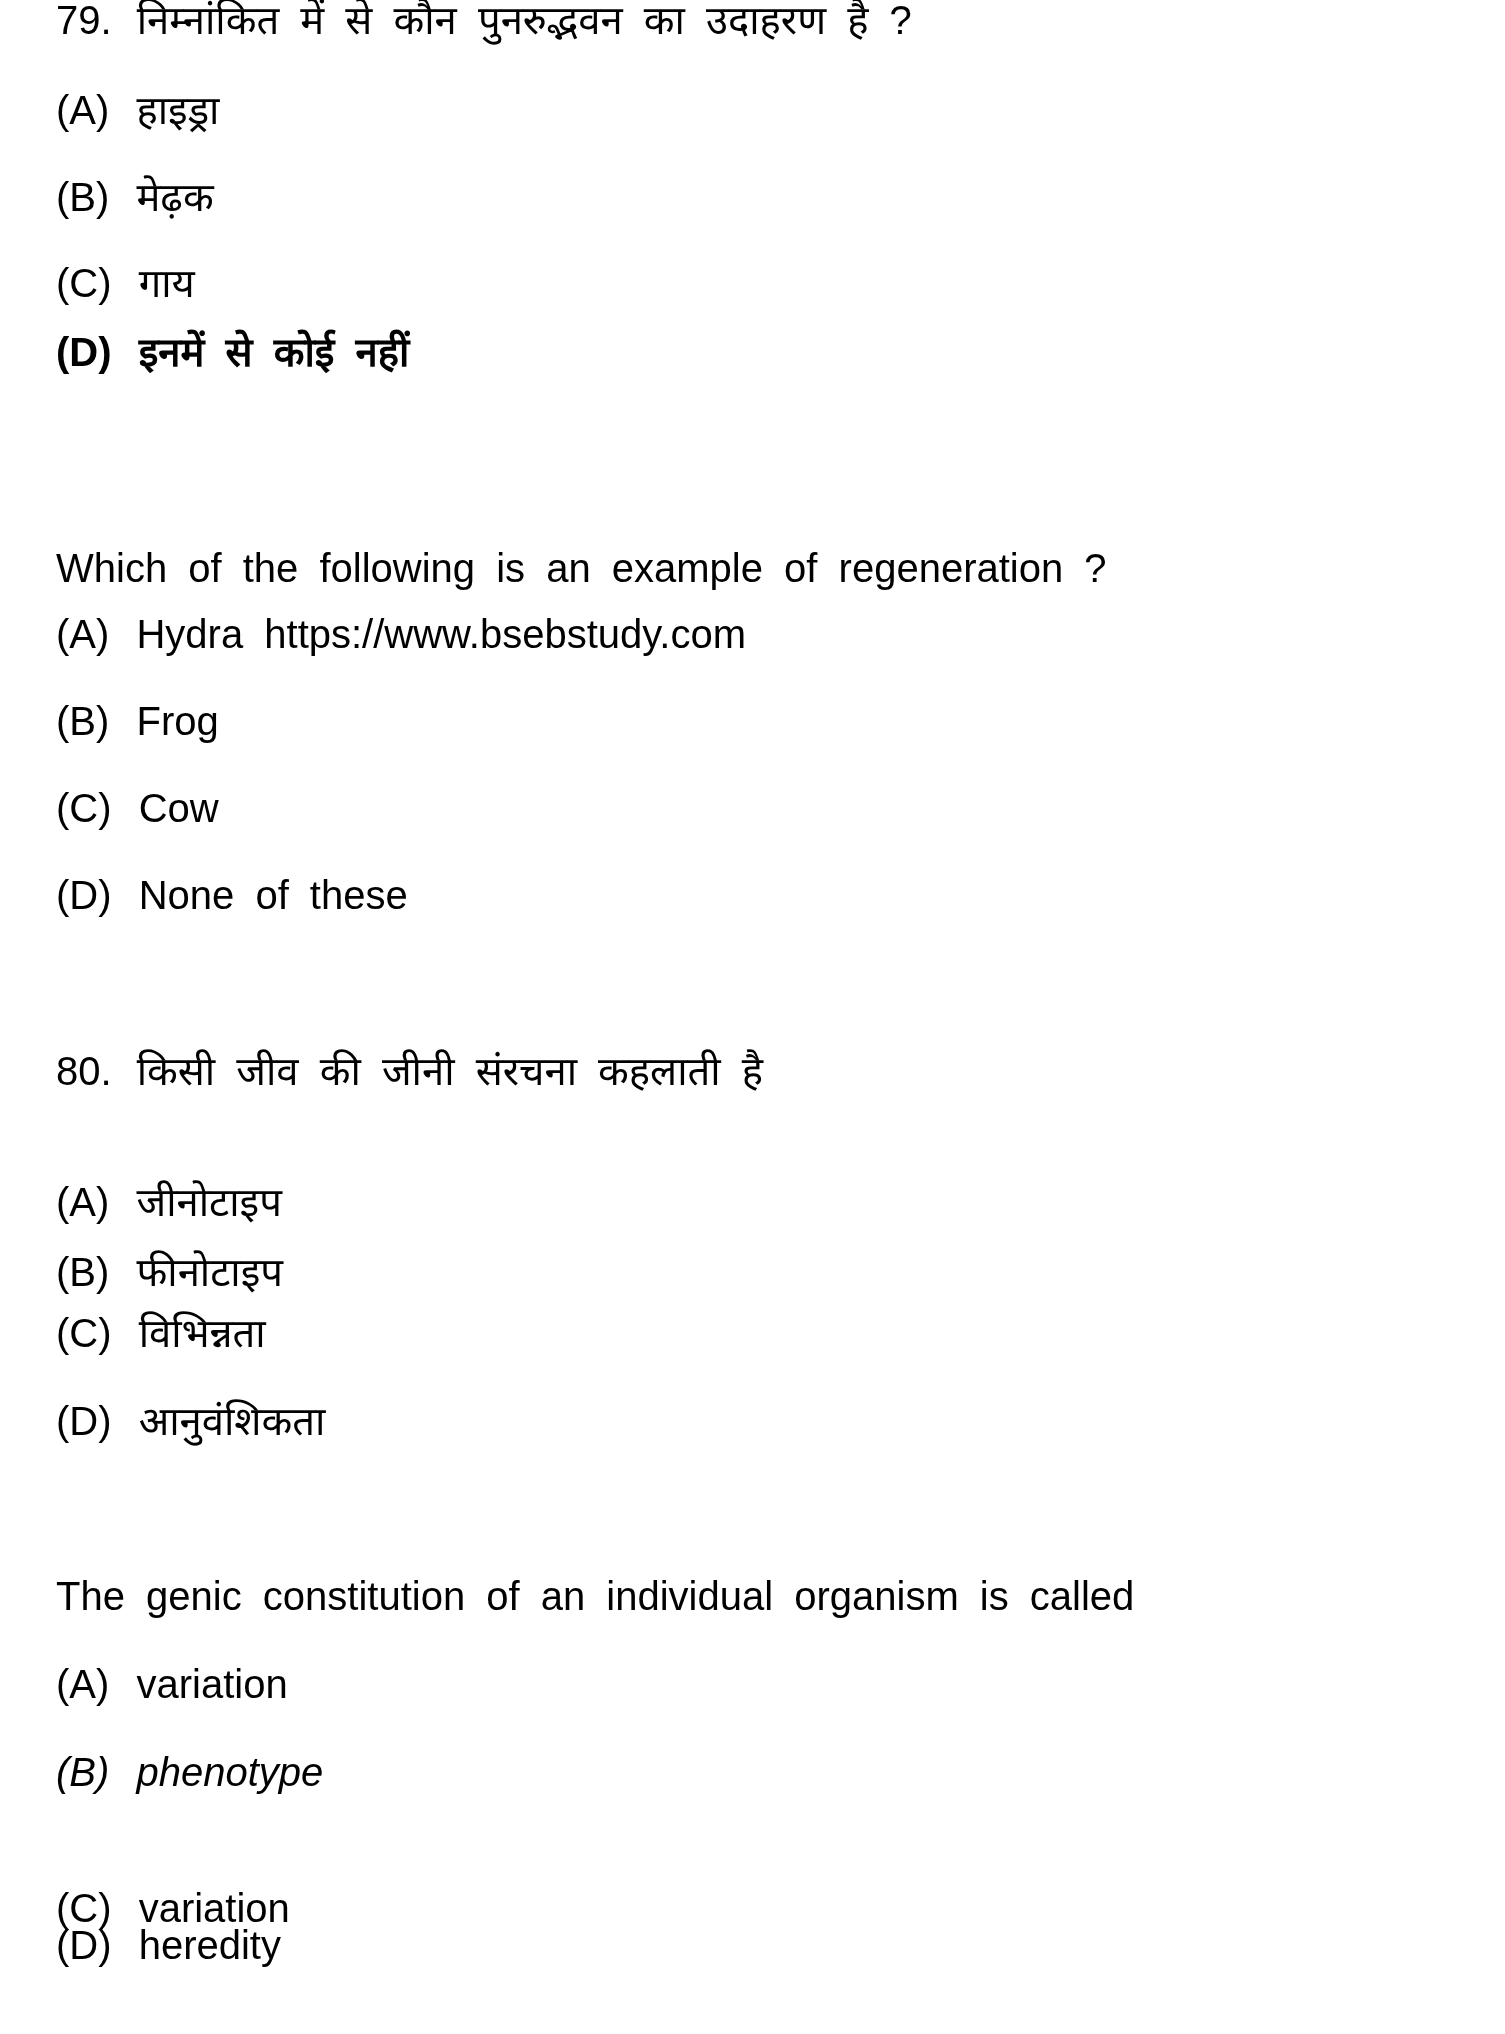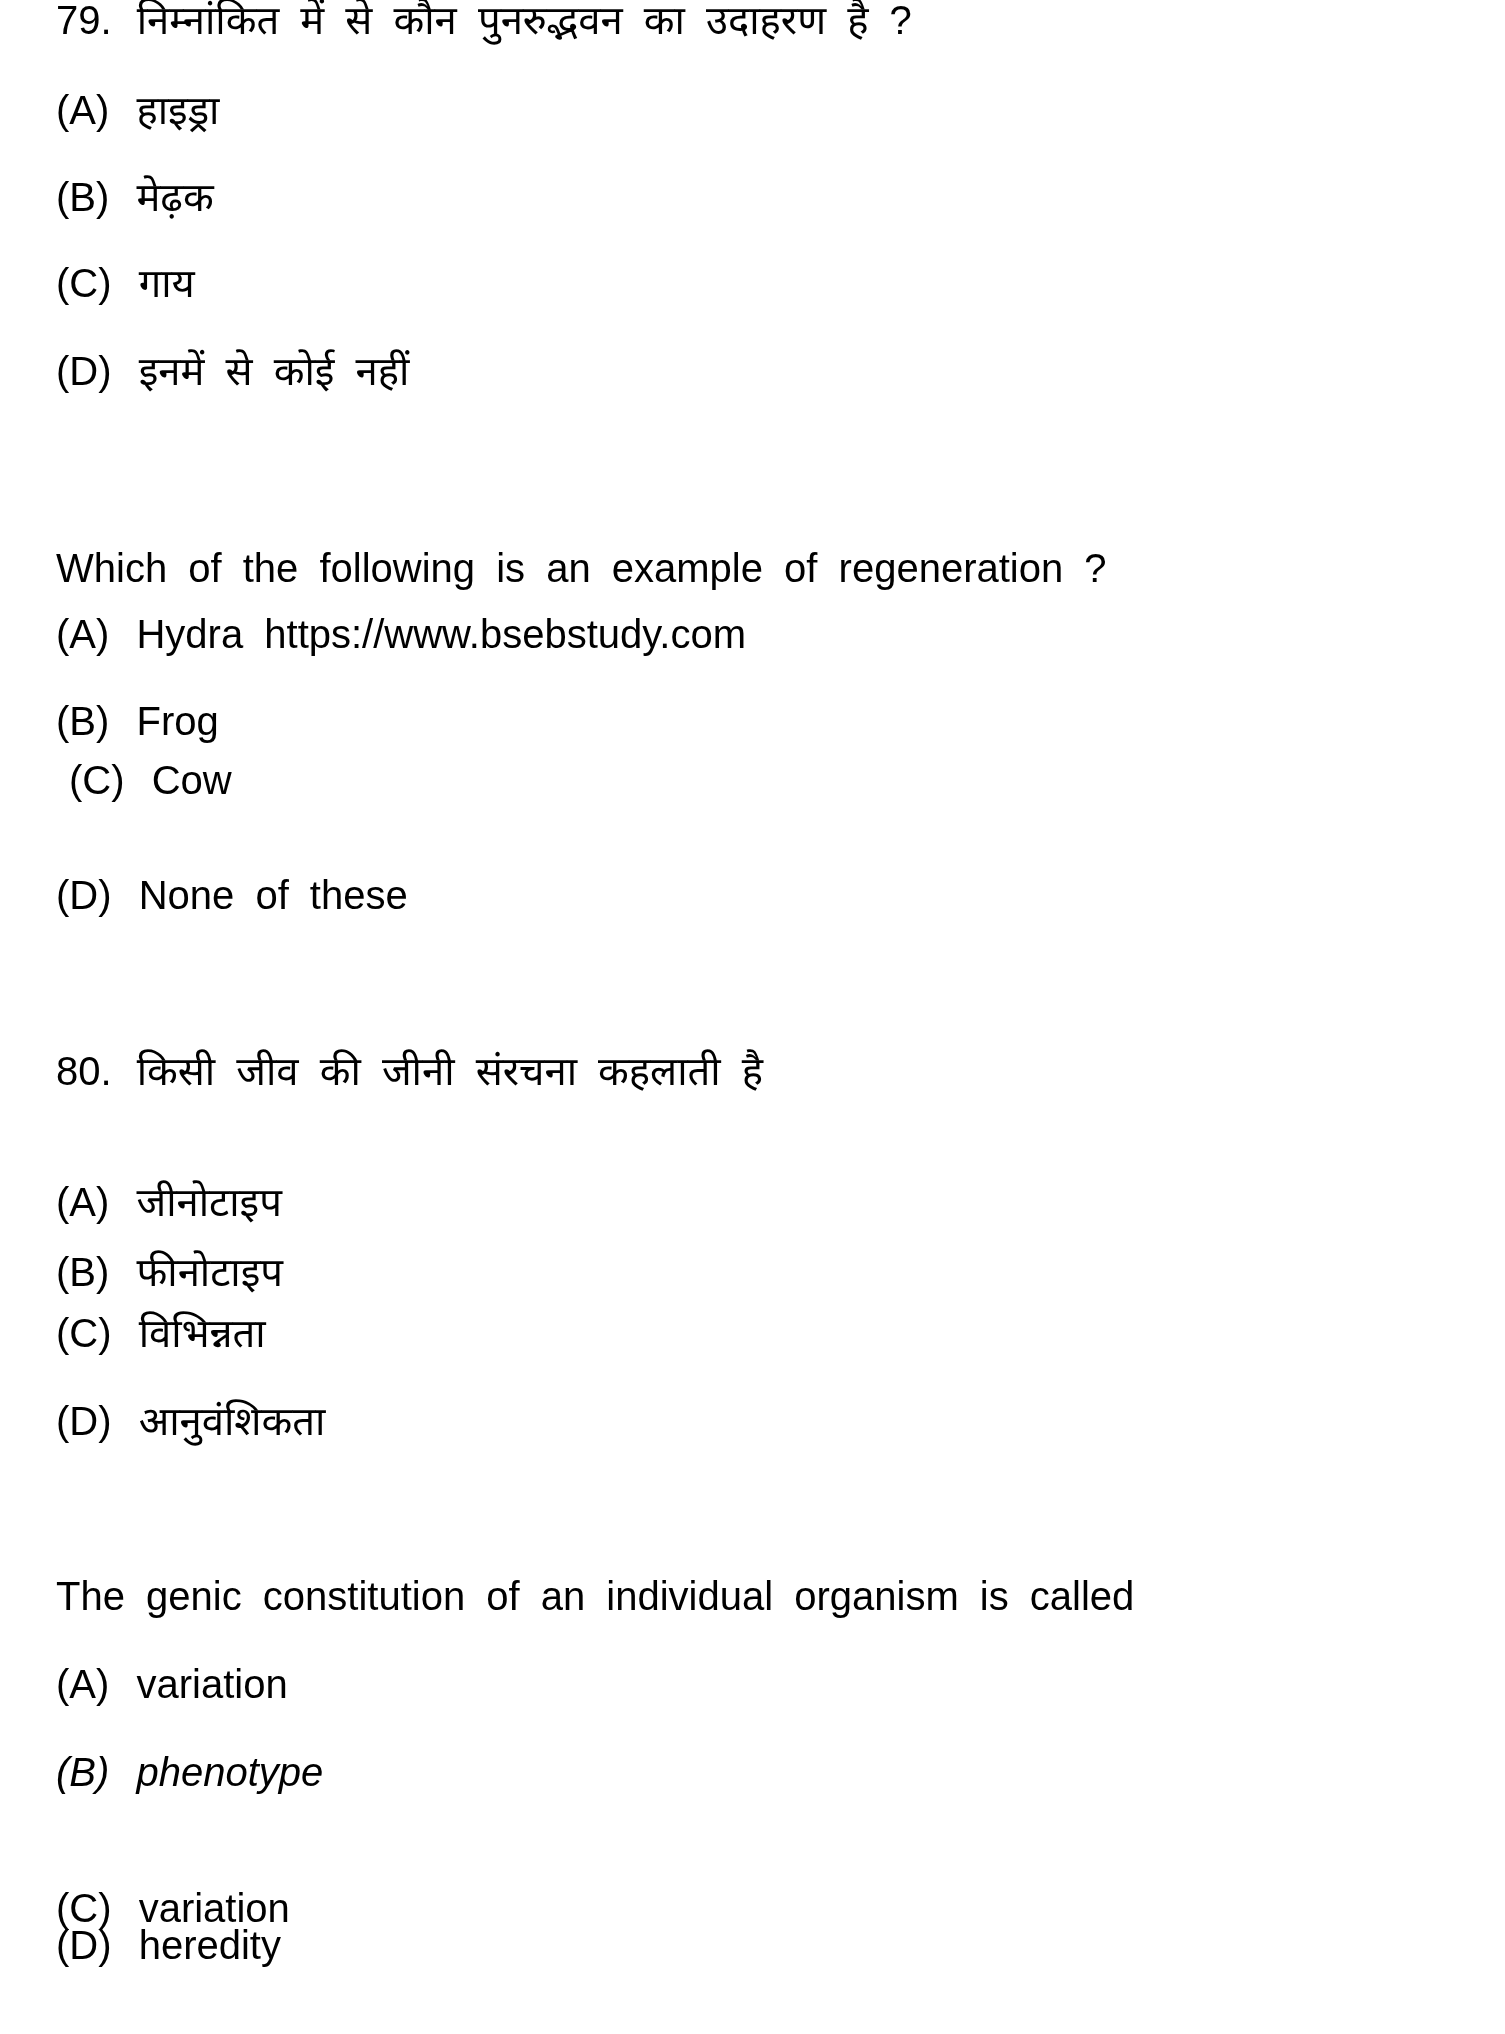--- a/index.html
+++ b/index.html
@@ -37,7 +37,7 @@
   <span class="opt-label">(C)</span>
   <span>गाय</span>
 </div>
-<div class="line" style="top:347px;">
+<div class="line" style="top:328px;font-weight:bold;">
   <span class="opt-label">(D)</span>
   <span>इनमें से कोई नहीं</span>
 </div>

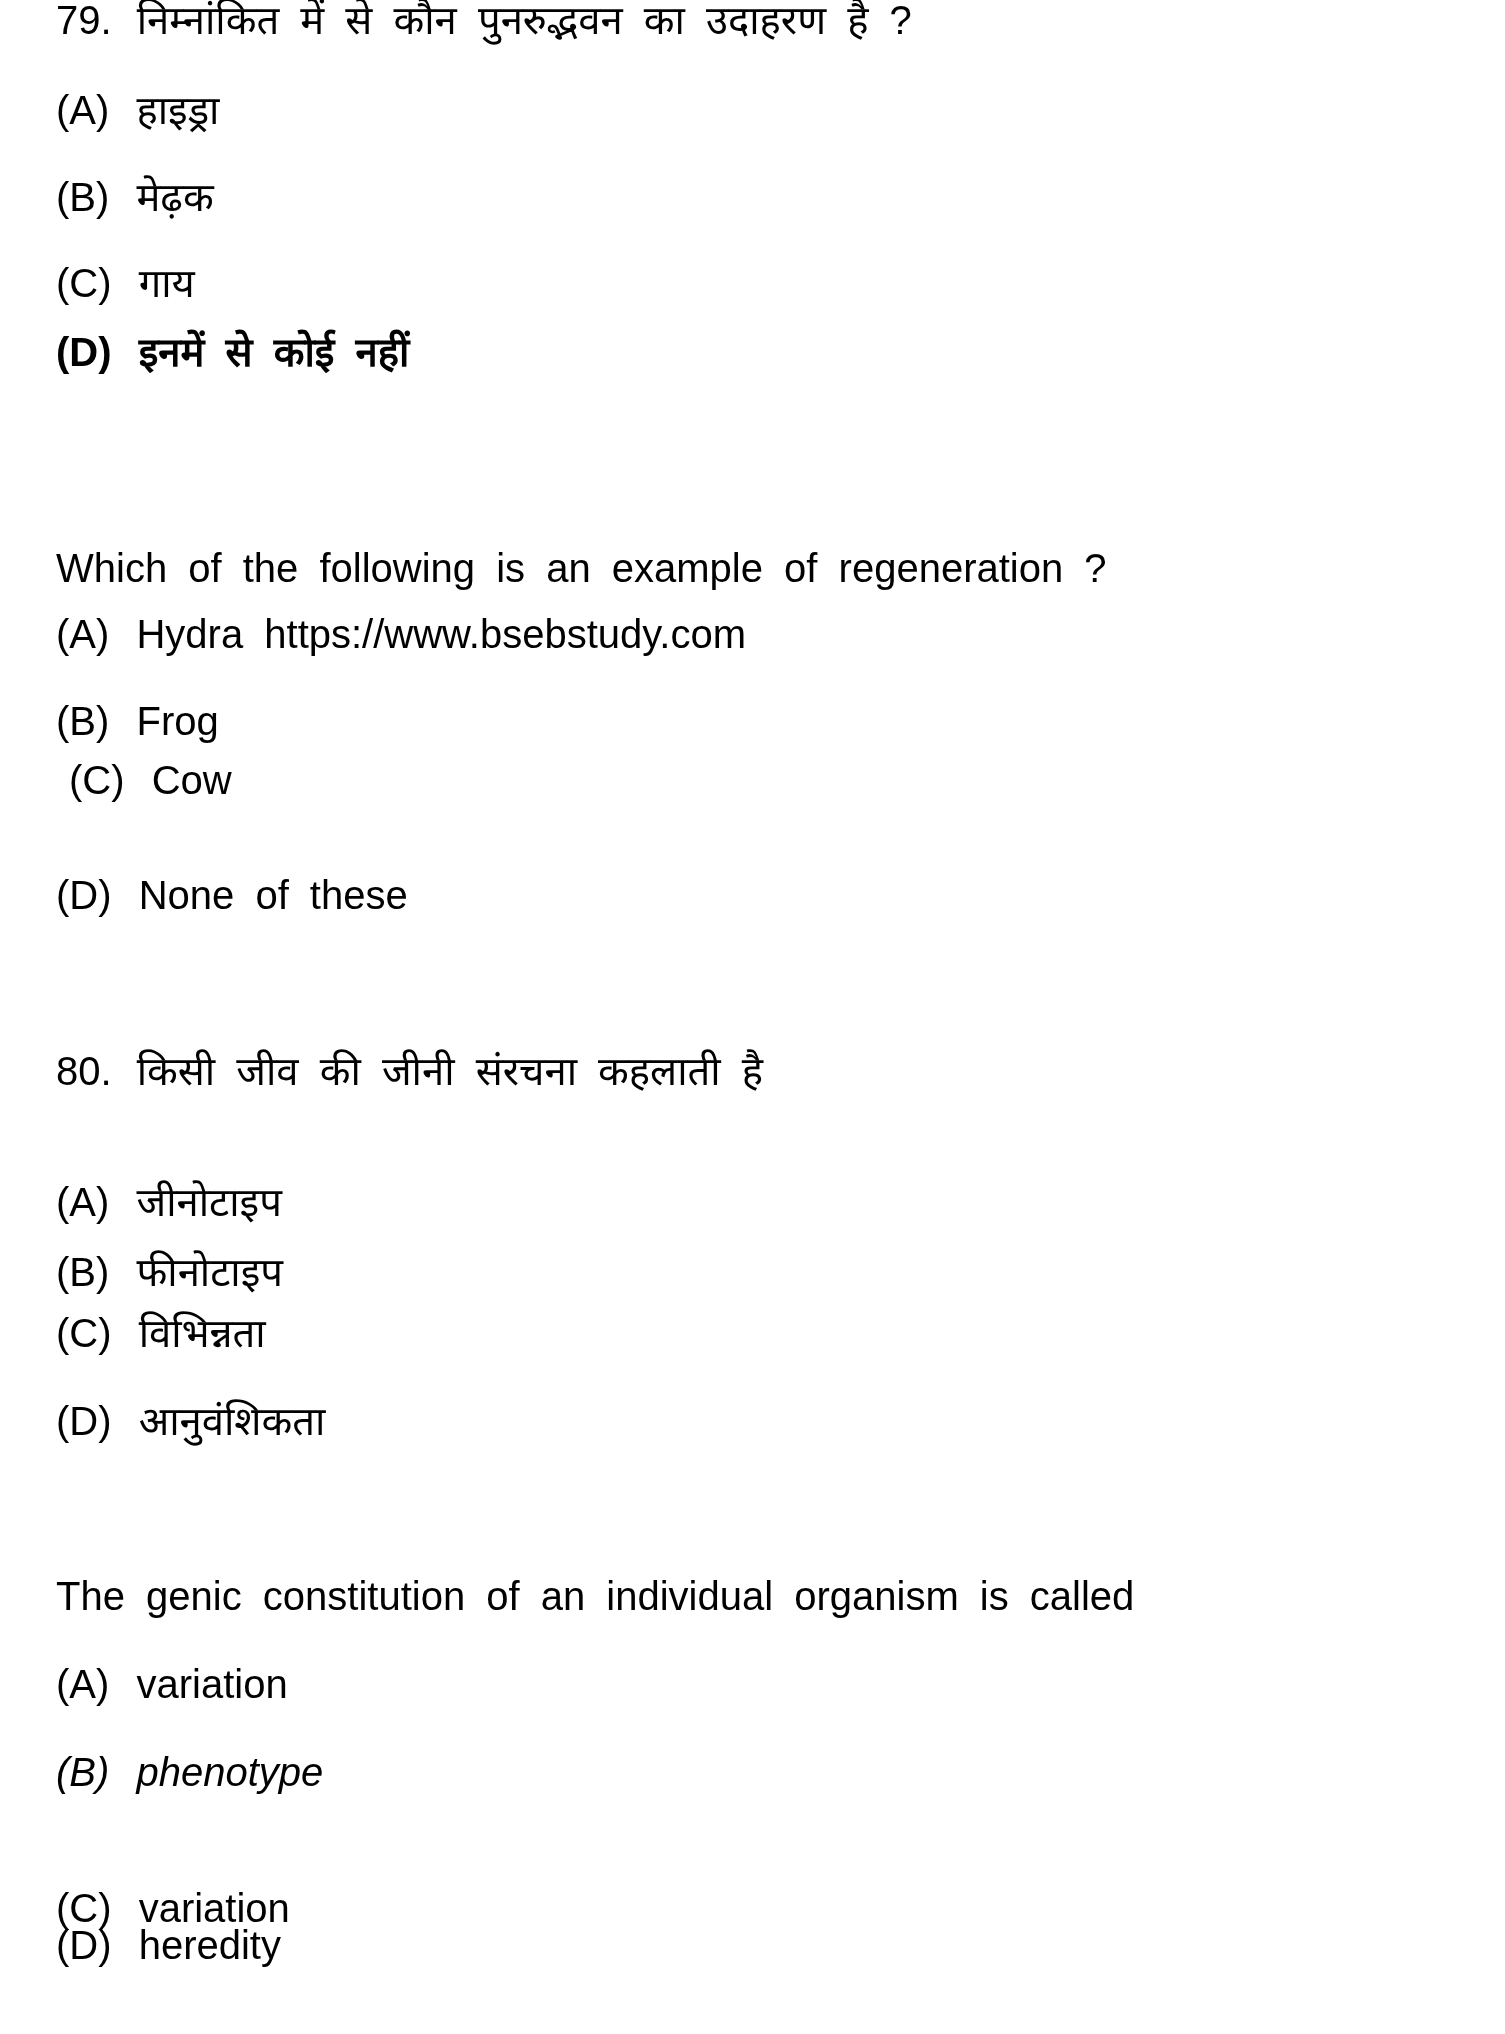--- a/index.html
+++ b/index.html
@@ -53,7 +53,7 @@
   <span class="opt-label">(B)</span>
   <span>Frog</span>
 </div>
-<div class="line" style="top:756px;margin-left:13px;">
+<div class="line" style="top:784px;">
   <span class="opt-label">(C)</span>
   <span>Cow</span>
 </div>

